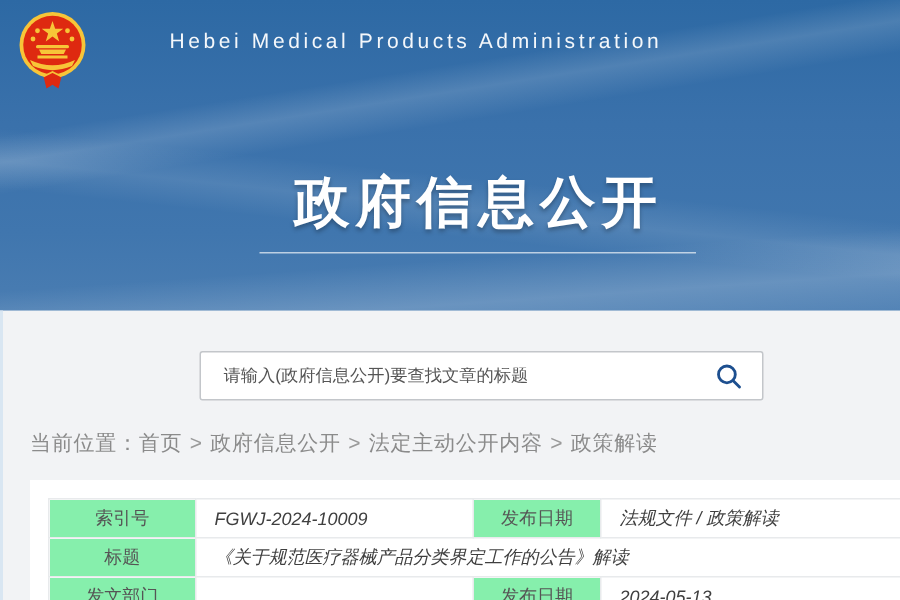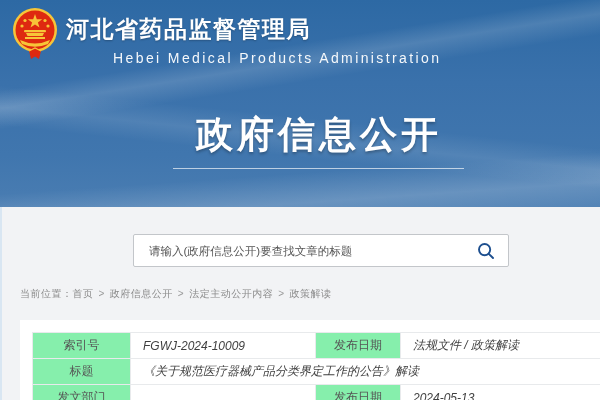--- a/index.html
+++ b/index.html
@@ -107,7 +107,6 @@
       </svg>
     </span>
     <span class="org-text">
-      <div class="org-title">河北省药品监督管理局</div>
       <div class="org-subtitle">Hebei Medical Products Administration</div>
     </span>
   </div>

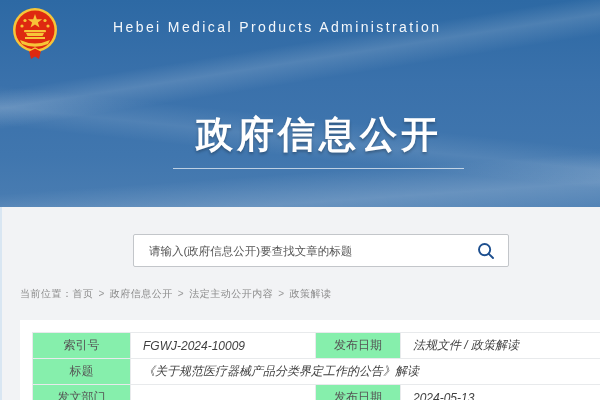--- a/index.html
+++ b/index.html
@@ -62,7 +62,7 @@
 
   .breadcrumb {
     position: absolute; left: 20px; top: 287px;
-    font-size: 10px; color: #8b8b8b; letter-spacing: 0.5px;
+    font-size: 14px; color: #8b8b8b; letter-spacing: 0.5px;
   }
   .breadcrumb a { color: #8b8b8b; text-decoration: none; cursor: pointer; }
   .breadcrumb .sep { margin: 0 5px; color: #9a9a9a; }

